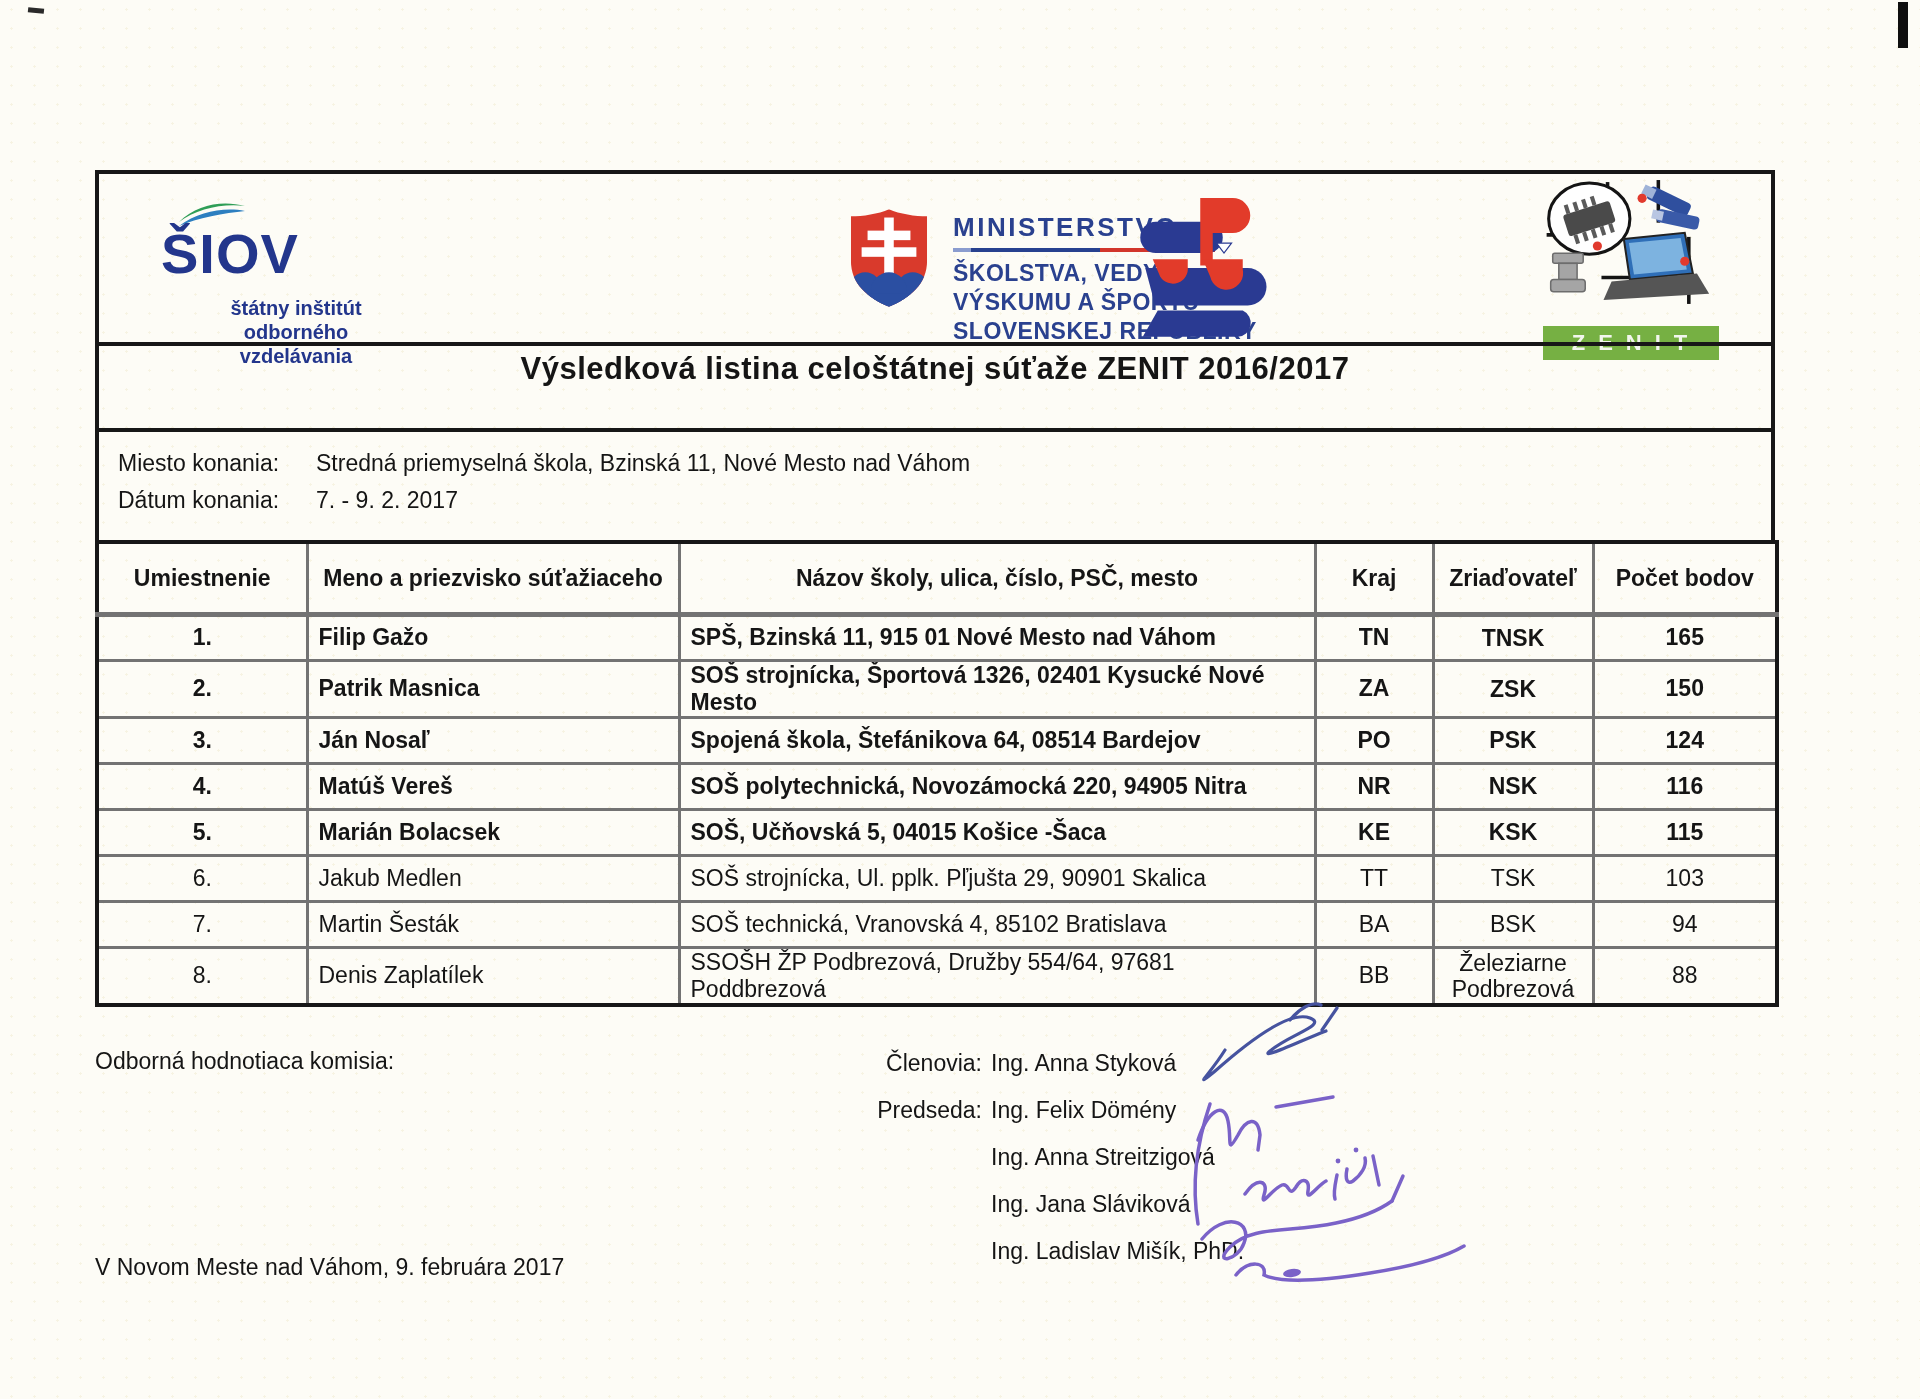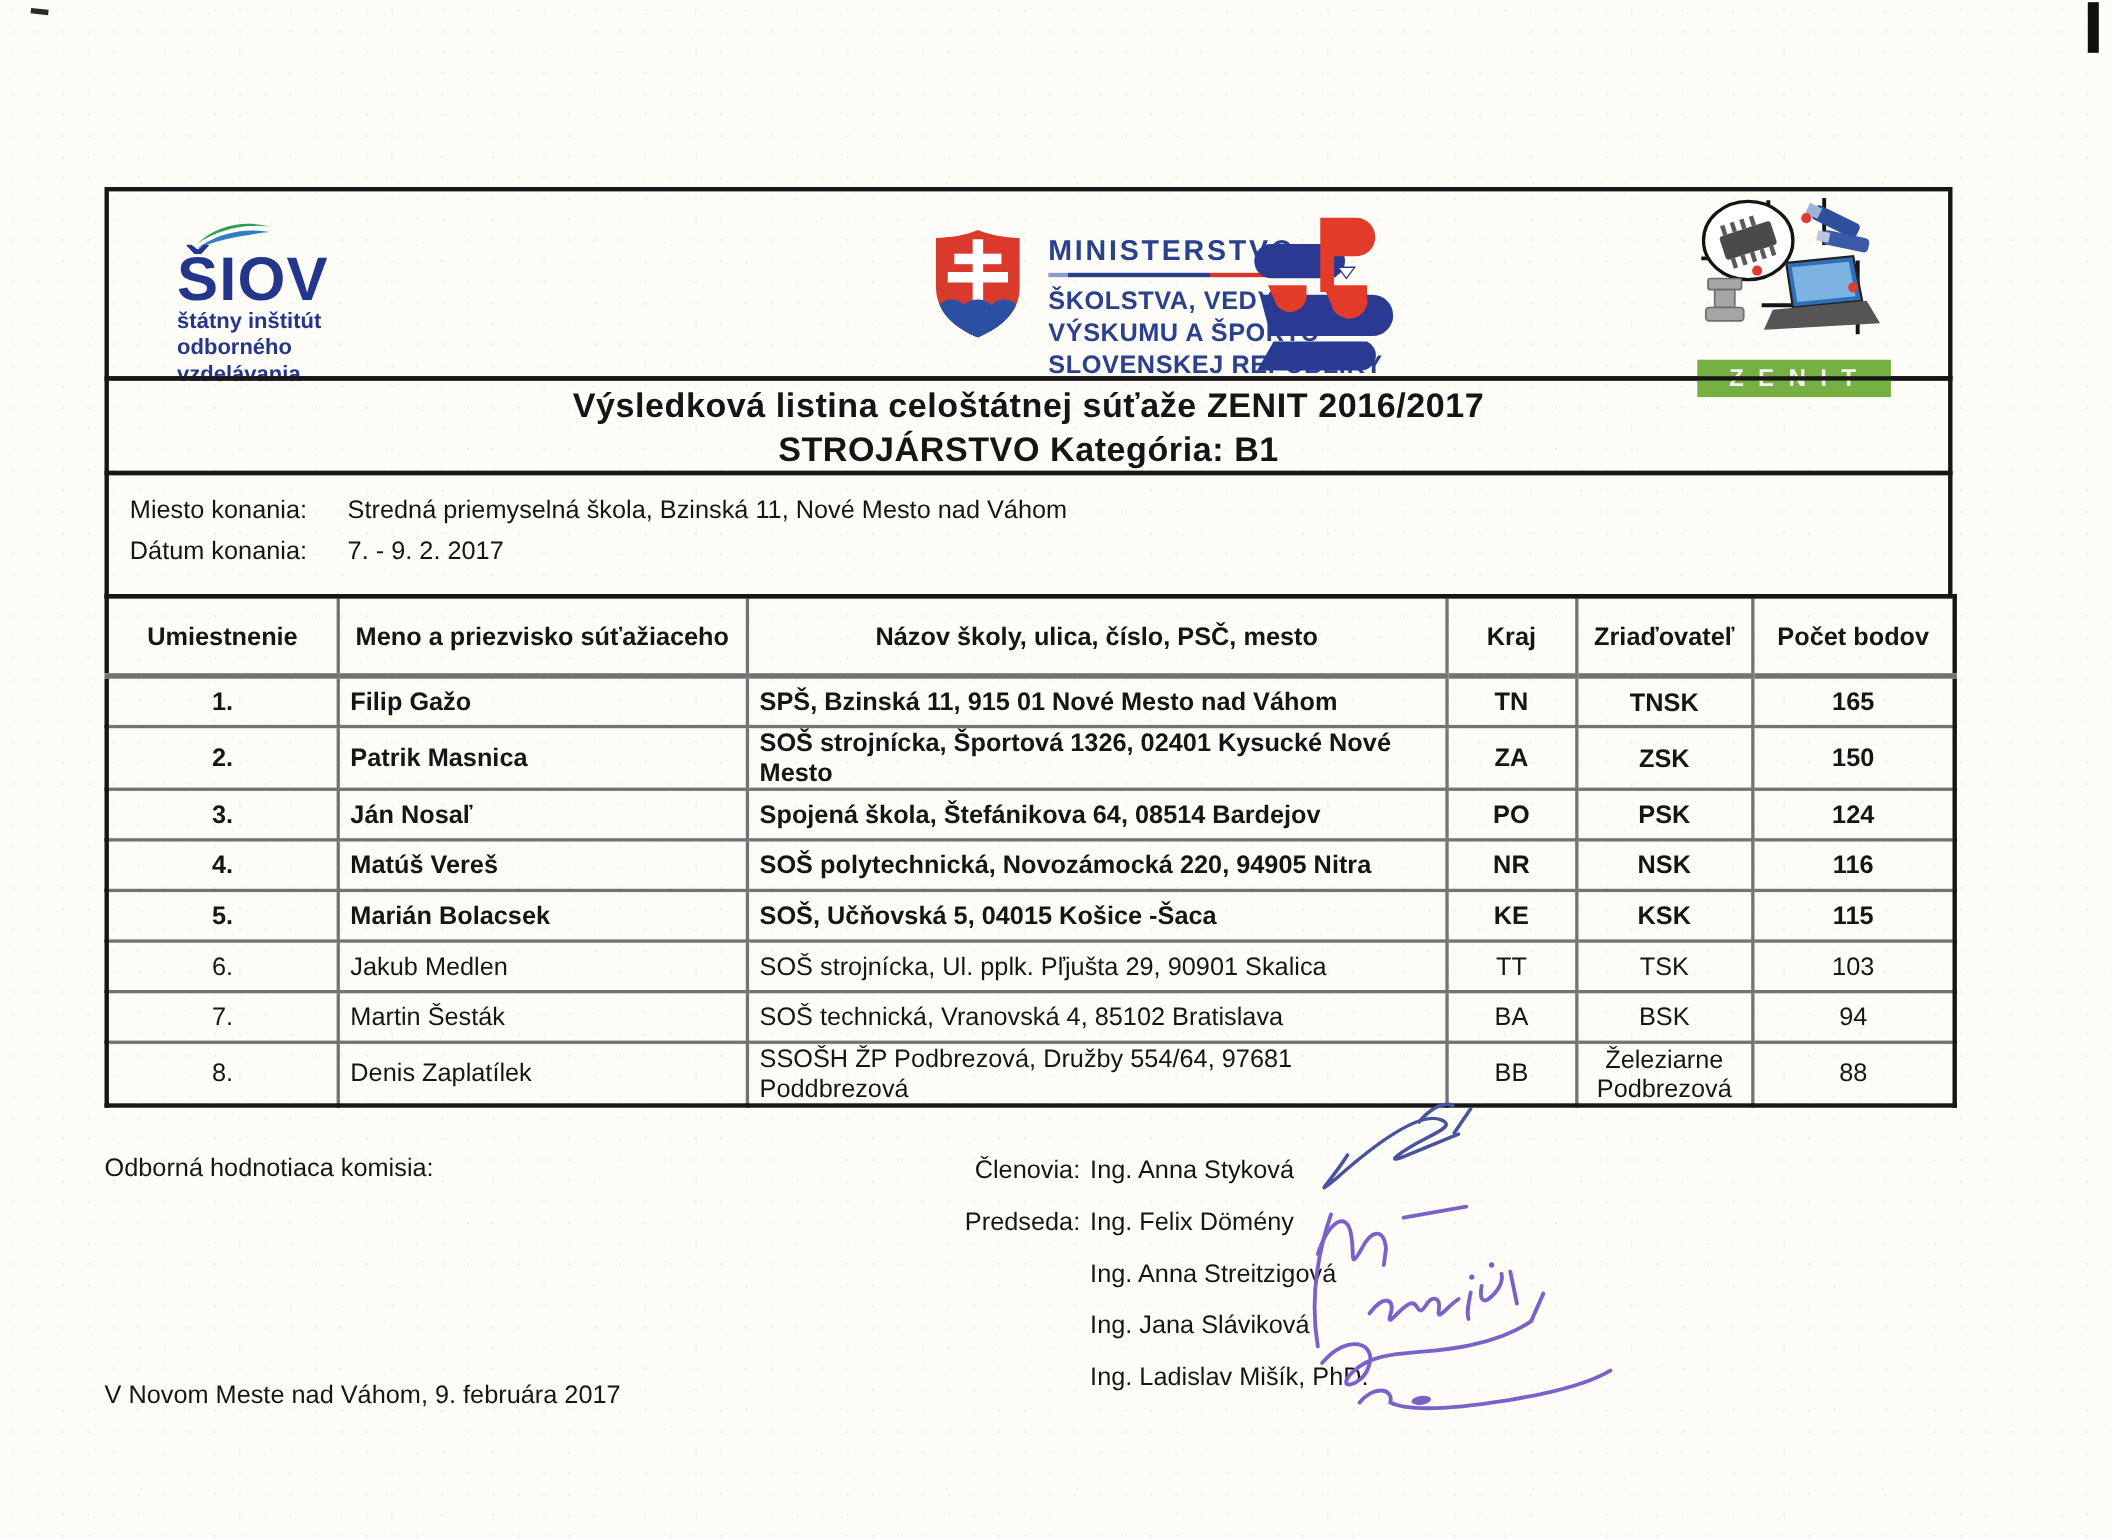--- a/index.html
+++ b/index.html
@@ -26,7 +26,7 @@
   .siov { position:absolute; left:62px; top:26px; width:270px; }
   .siov-swoosh { margin-left:14px; display:block; }
   .siov-name { font-size:56px; font-weight:bold; color:#23368c; letter-spacing:1px; line-height:52px; }
-  .siov-sub { font-size:20px; font-weight:bold; color:#23368c; line-height:24px; margin-top:0; }
+  .siov-sub { font-size:20px; font-weight:bold; color:#23368c; line-height:24px; margin-top:16px;text-align:center; }
 
   
   .ministry { position:absolute; left:748px; top:34px; display:flex; gap:22px; }

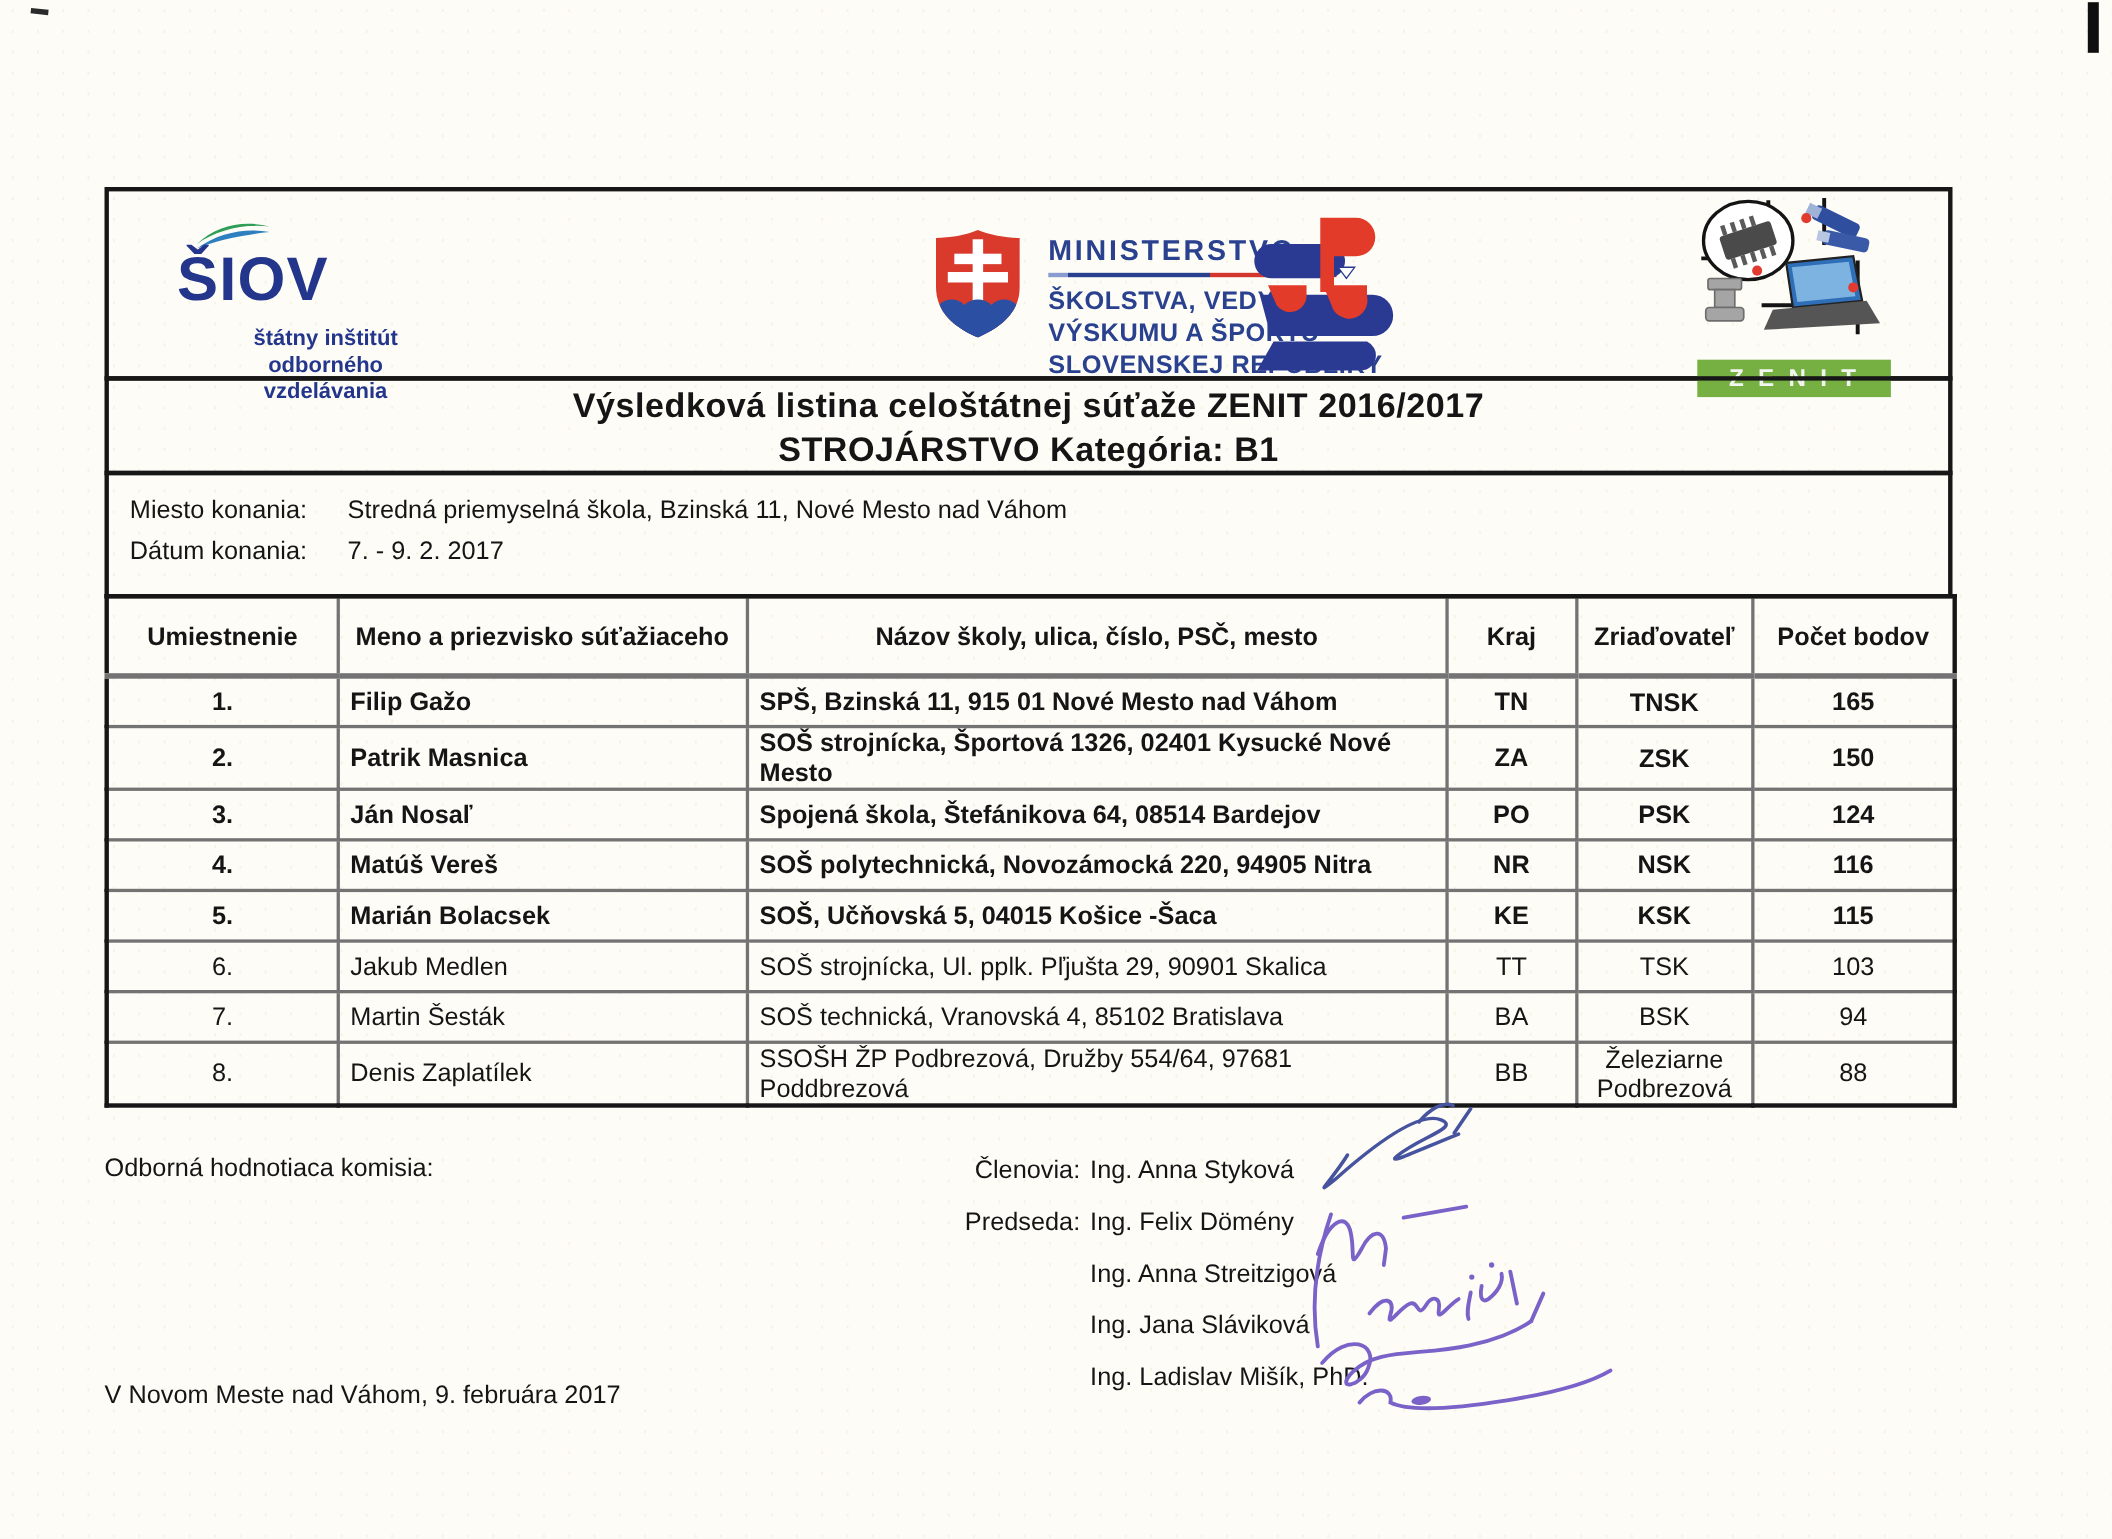--- a/index.html
+++ b/index.html
@@ -189,7 +189,6 @@
 
   <div class="box title-box">
     <div class="title-line">Výsledková listina celoštátnej súťaže ZENIT  2016/2017</div>
-    <div class="title-line">STROJÁRSTVO  Kategória:  B1</div>
   </div>
 
   <div class="box meta-box">

